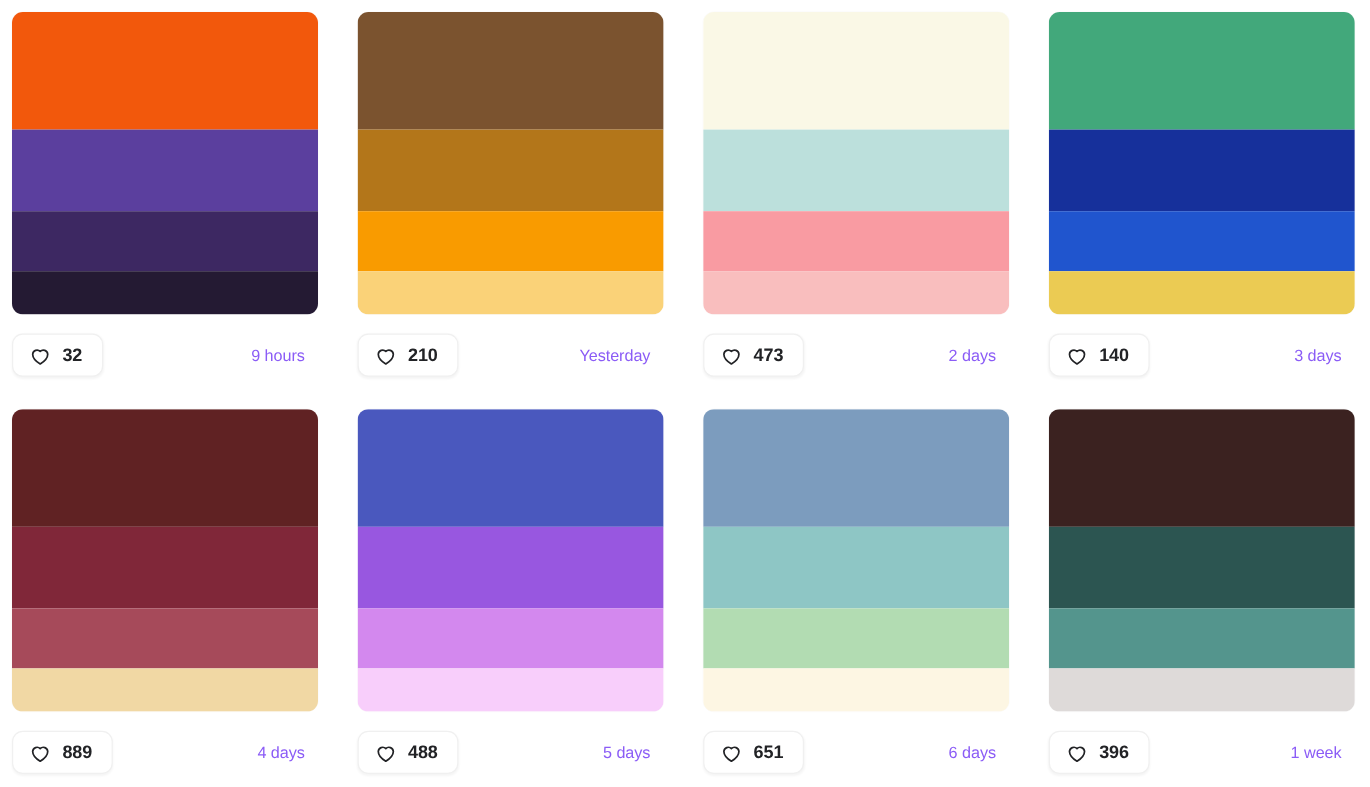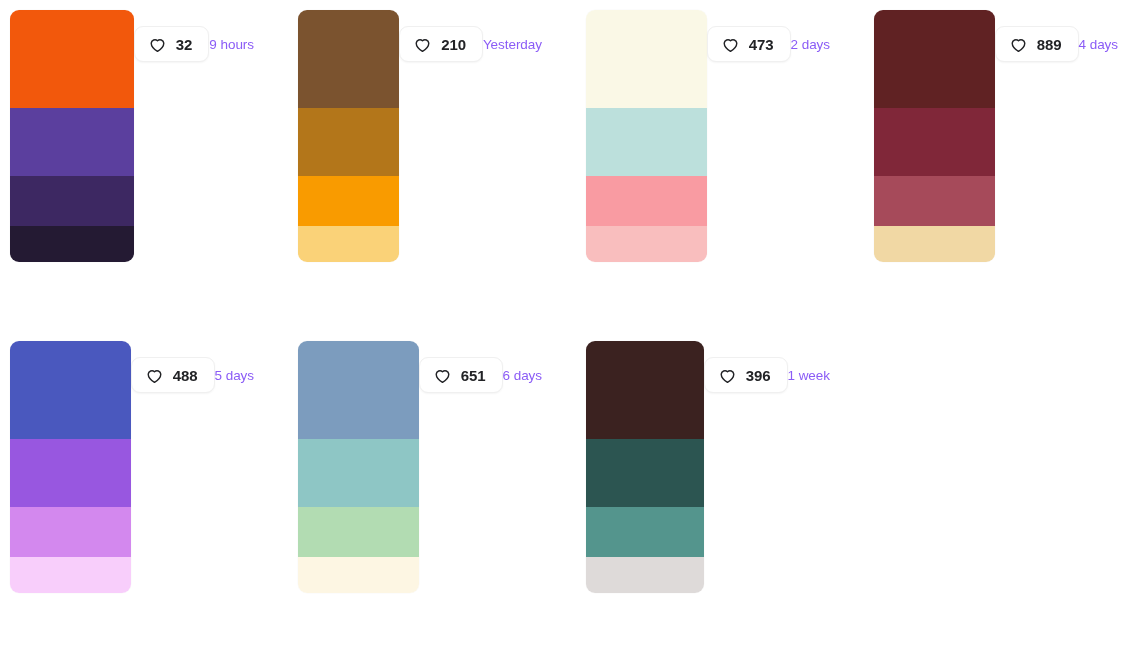--- a/index.html
+++ b/index.html
@@ -25,7 +25,7 @@
     width: 246px;
     height: 320px;
     display: flex;
-    flex-direction: row;
+    flex-direction: column;
     cursor: pointer;
   }
   .swatches {

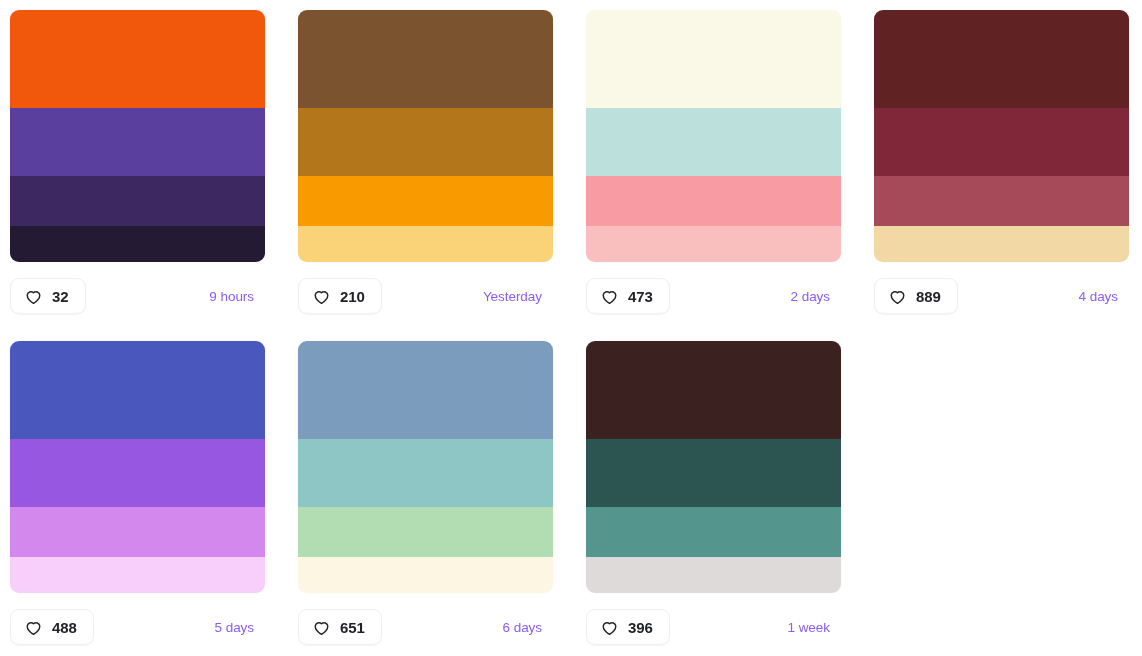--- a/index.html
+++ b/index.html
@@ -141,6 +141,23 @@
     </div>
     <div class="palette-card">
       <div class="swatches">
+        <div class="swatch s0" style="background-color: rgb(66, 168, 123);"></div>
+        <div class="swatch s1" style="background-color: rgb(22, 48, 155);"></div>
+        <div class="swatch s2" style="background-color: rgb(32, 85, 206);"></div>
+        <div class="swatch s3" style="background-color: rgb(235, 203, 83);"></div>
+      </div>
+      <div class="card-footer">
+        <div class="like-button">
+          <svg class="heart-icon" viewBox="0 0 20 20">
+            <path d="M10 17.2s-6.6-4.1-6.6-8.6A3.9 3.9 0 0 1 10 6.1a3.9 3.9 0 0 1 6.6 2.5c0 4.5-6.6 8.6-6.6 8.6z" fill="none" stroke="#222326" stroke-width="1.5" stroke-linecap="round" stroke-linejoin="round"></path>
+          </svg>
+          <span class="like-count">140</span>
+        </div>
+        <span class="time-label">3 days</span>
+      </div>
+    </div>
+    <div class="palette-card">
+      <div class="swatches">
         <div class="swatch s0" style="background-color: rgb(96, 34, 35);"></div>
         <div class="swatch s1" style="background-color: rgb(128, 39, 57);"></div>
         <div class="swatch s2" style="background-color: rgb(166, 74, 90);"></div>

